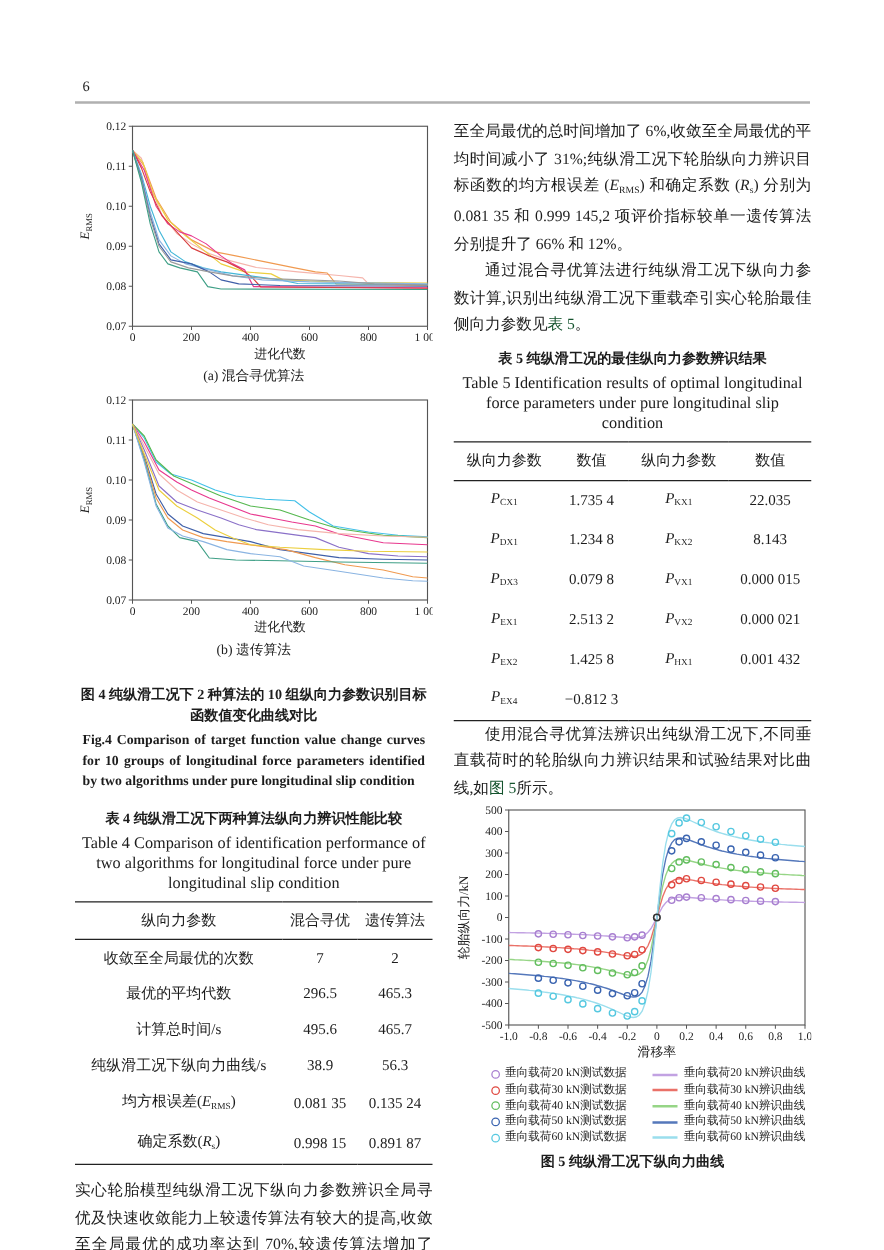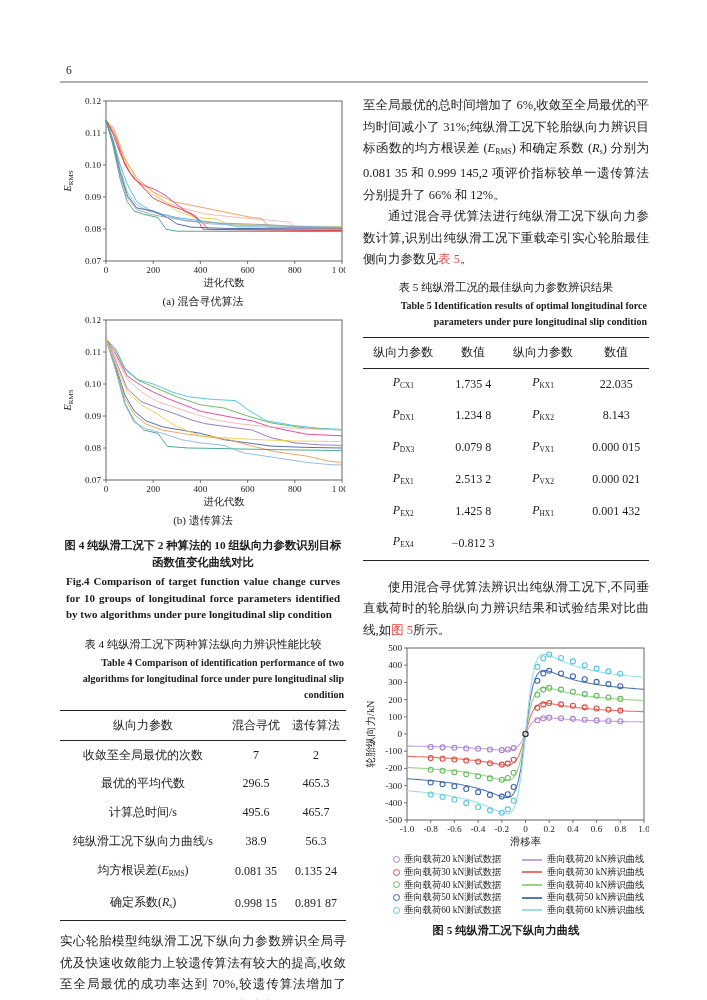--- a/index.html
+++ b/index.html
@@ -12,7 +12,7 @@
   .col{width:286px;font-size:12.5px;line-height:21.6px;text-align:justify;}
   p.body-par{margin:0;}
   p.ind{text-indent:2em;}
-  .lnk{color:#ef4444;cursor:pointer;}
+  .lnk{color:#14532d;cursor:pointer;}
   sub{font-size:0.62em;vertical-align:-0.28em;}
   i{font-style:italic;}
   .subcap{text-align:center;font-size:11px;line-height:14px;margin-top:1px;}

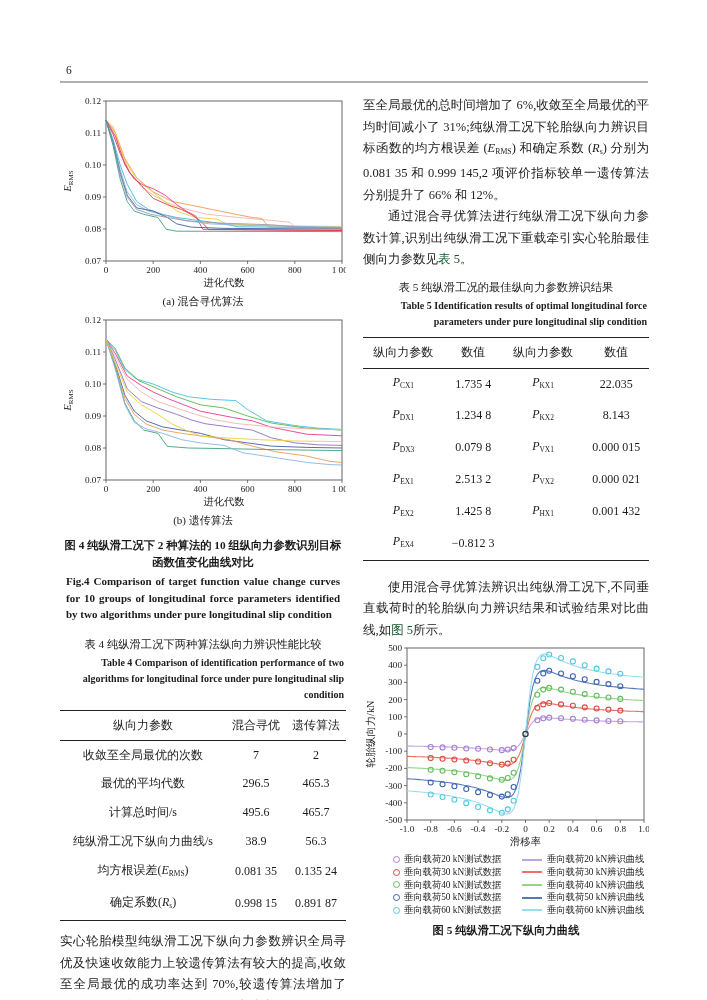--- a/index.html
+++ b/index.html
@@ -18,7 +18,7 @@
   .subcap{text-align:center;font-size:11px;line-height:14px;margin-top:1px;}
   .cap-zh{font-weight:bold;text-align:center;font-size:11.3px;line-height:17px;margin-top:10px;}
   .cap-en{font-weight:bold;font-size:11px;line-height:16.5px;margin-top:2px;padding:0 6px;}
-  .tbl-title-zh{font-weight:normal;text-align:center;font-size:11.3px;line-height:16px;margin-top:13px;}
+  .tbl-title-zh{font-weight:bold;text-align:center;font-size:11.3px;line-height:16px;margin-top:13px;}
   .tbl-title-en{font-weight:bold;text-align:right;font-size:10px;line-height:16px;margin-top:3px;padding:0 2px;}
   table.threeline{width:100%;border-collapse:collapse;margin-top:7px;
       border-top:1.4px solid #222;border-bottom:1.4px solid #222;font-size:12px;}

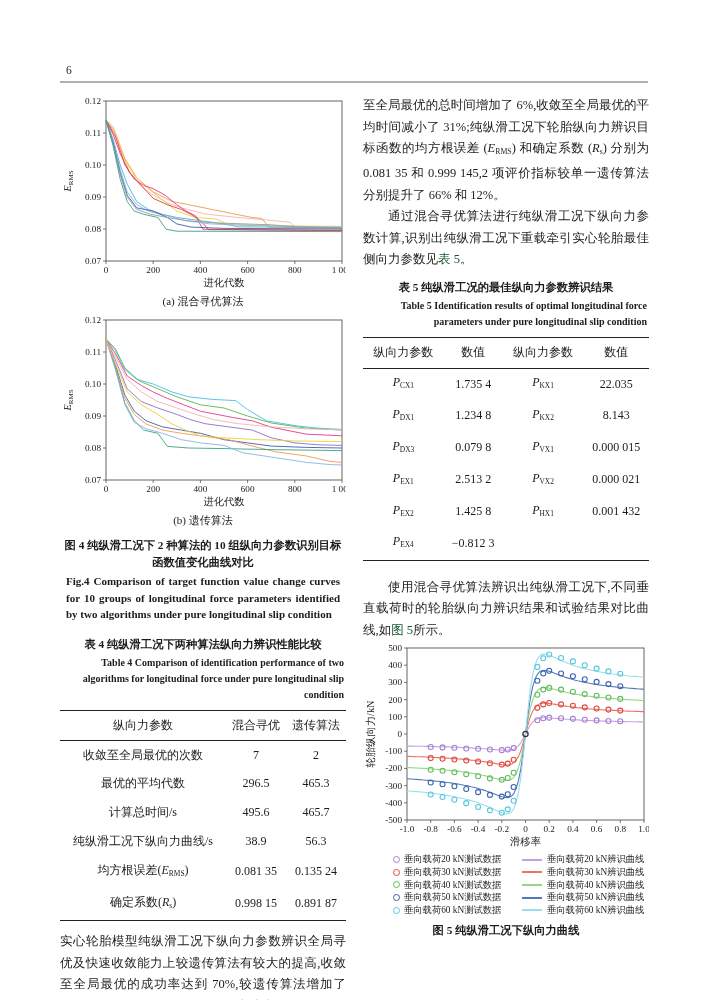--- a/index.html
+++ b/index.html
@@ -19,7 +19,7 @@
   .cap-zh{font-weight:bold;text-align:center;font-size:11.3px;line-height:17px;margin-top:10px;}
   .cap-en{font-weight:bold;font-size:11px;line-height:16.5px;margin-top:2px;padding:0 6px;}
   .tbl-title-zh{font-weight:bold;text-align:center;font-size:11.3px;line-height:16px;margin-top:13px;}
-  .tbl-title-en{font-weight:bold;text-align:right;font-size:10px;line-height:16px;margin-top:3px;padding:0 2px;}
+  .tbl-title-en{font-weight:normal;text-align:center;font-size:13px;line-height:16px;margin-top:3px;padding:0 2px;}
   table.threeline{width:100%;border-collapse:collapse;margin-top:7px;
       border-top:1.4px solid #222;border-bottom:1.4px solid #222;font-size:12px;}
   table.threeline thead tr{border-bottom:0.8px solid #222;}

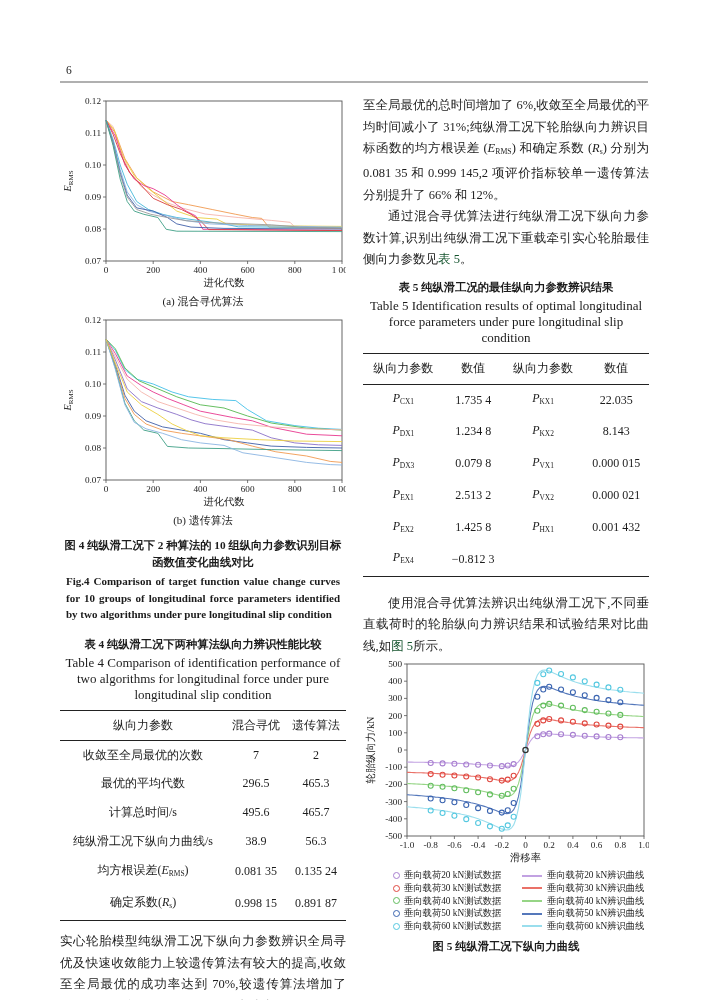--- a/index.html
+++ b/index.html
@@ -16,7 +16,7 @@
   sub{font-size:0.62em;vertical-align:-0.28em;}
   i{font-style:italic;}
   .subcap{text-align:center;font-size:11px;line-height:14px;margin-top:1px;}
-  .cap-zh{font-weight:bold;text-align:center;font-size:11.3px;line-height:17px;margin-top:10px;}
+  .cap-zh{font-weight:bold;text-align:center;font-size:11.3px;line-height:17px;margin-top:21px;}
   .cap-en{font-weight:bold;font-size:11px;line-height:16.5px;margin-top:2px;padding:0 6px;}
   .tbl-title-zh{font-weight:bold;text-align:center;font-size:11.3px;line-height:16px;margin-top:13px;}
   .tbl-title-en{font-weight:normal;text-align:center;font-size:13px;line-height:16px;margin-top:3px;padding:0 2px;}

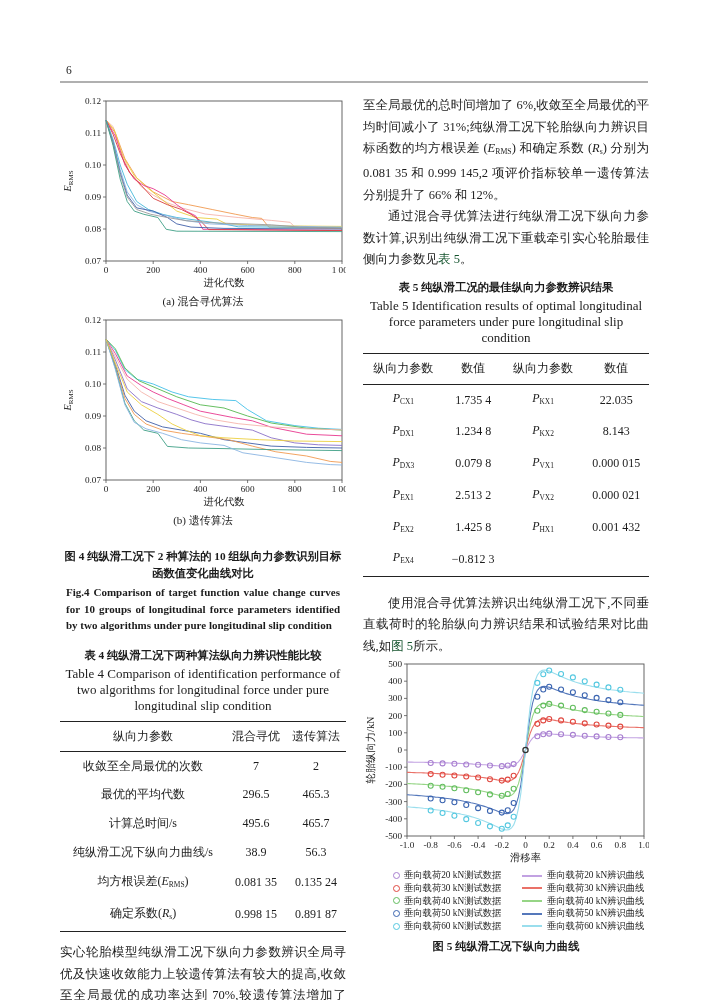--- a/index.html
+++ b/index.html
@@ -230,7 +230,7 @@
           </tbody>
         </table>
 
-      <p class="body-par ind" style="margin-top:16px">使用混合寻优算法辨识出纯纵滑工况下,不同垂直载荷时的轮胎纵向力辨识结果和试验结果对比曲线,如<span class="lnk">图 5</span>所示。</p>
+      <p class="body-par ind" style="margin-top:0">使用混合寻优算法辨识出纯纵滑工况下,不同垂直载荷时的轮胎纵向力辨识结果和试验结果对比曲线,如<span class="lnk">图 5</span>所示。</p>
 
       <svg id="fig5-svg" width="286" height="206" style="margin-top:2px">
           <rect x="44" y="5" width="237" height="172" fill="none" stroke="#555" stroke-width="0.9"></rect>

